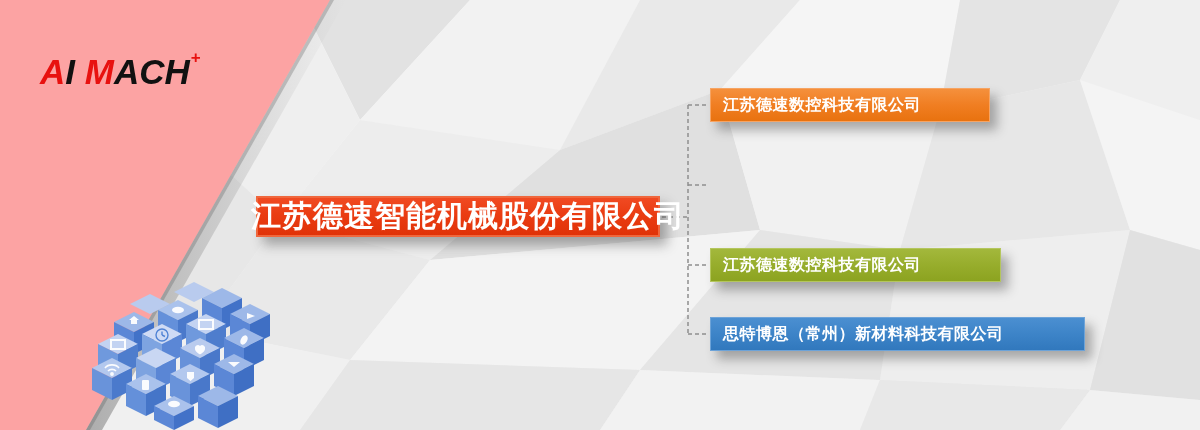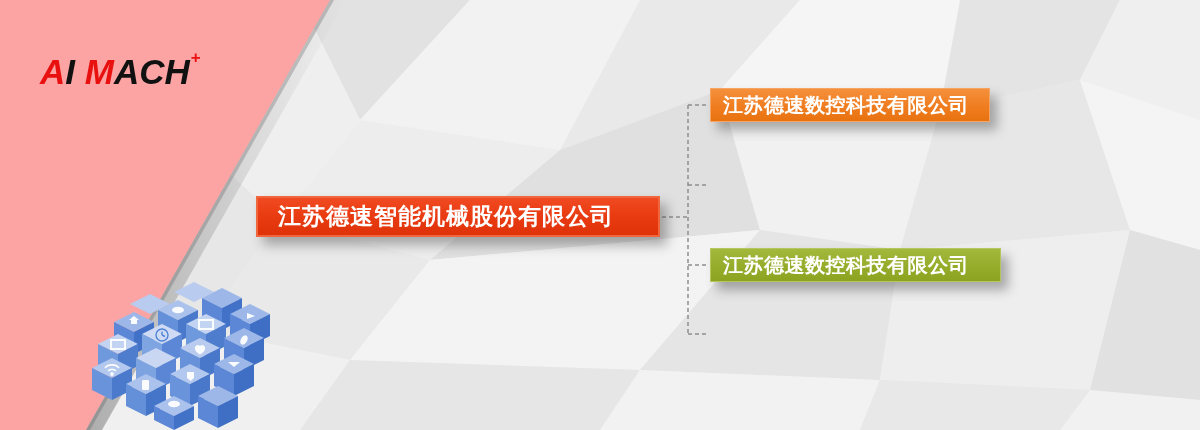--- a/index.html
+++ b/index.html
@@ -99,7 +99,7 @@
 
   .node-sub {
     height: 34px;
-    font-size: 20px;
+    font-size: 16px;
     padding-left: 12px;
     letter-spacing: 0.5px;
   }

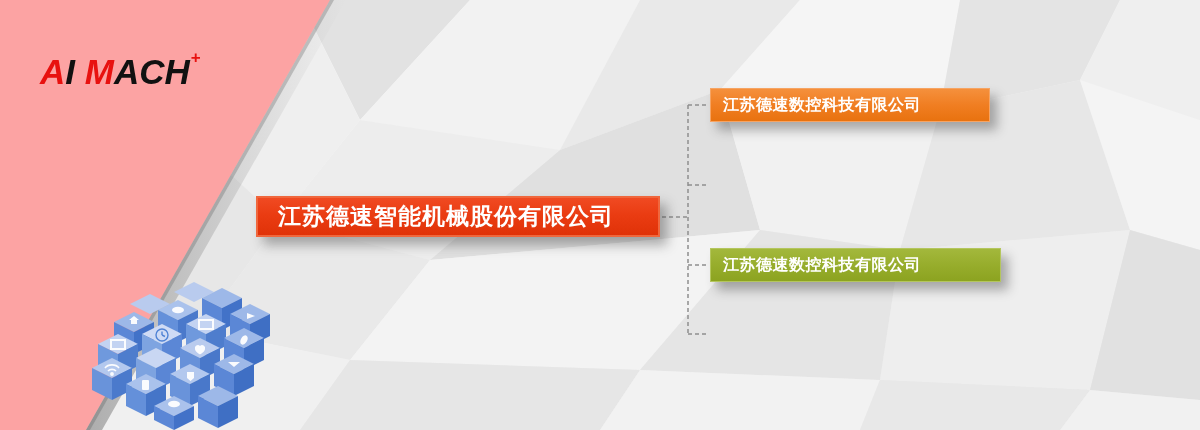--- a/index.html
+++ b/index.html
@@ -90,11 +90,12 @@
     top: 196px;
     width: 404px;
     height: 41px;
-    font-size: 23px;
+    font-size: 30px;
     padding-left: 20px;
     letter-spacing: 1px;
     background: linear-gradient(180deg,#f04a22 0%, #ea3c12 45%, #e03208 100%);
     border: 2px solid #f0673d;
+    justify-content: center;
   }
 
   .node-sub {

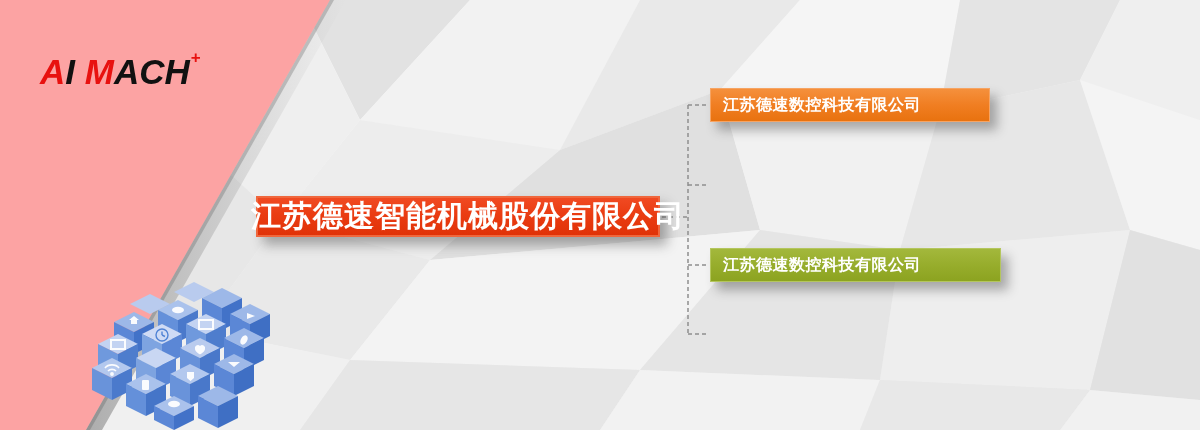--- a/index.html
+++ b/index.html
@@ -226,6 +226,9 @@
   <div class="node node-sub node-3">
     <span>江苏德速数控科技有限公司</span>
   </div>
+  <div class="node node-sub node-4">
+    <span>思特博恩（常州）新材料科技有限公司</span>
+  </div>
 
   <svg class="cubes" viewBox="0 0 185 148">
     <defs>

